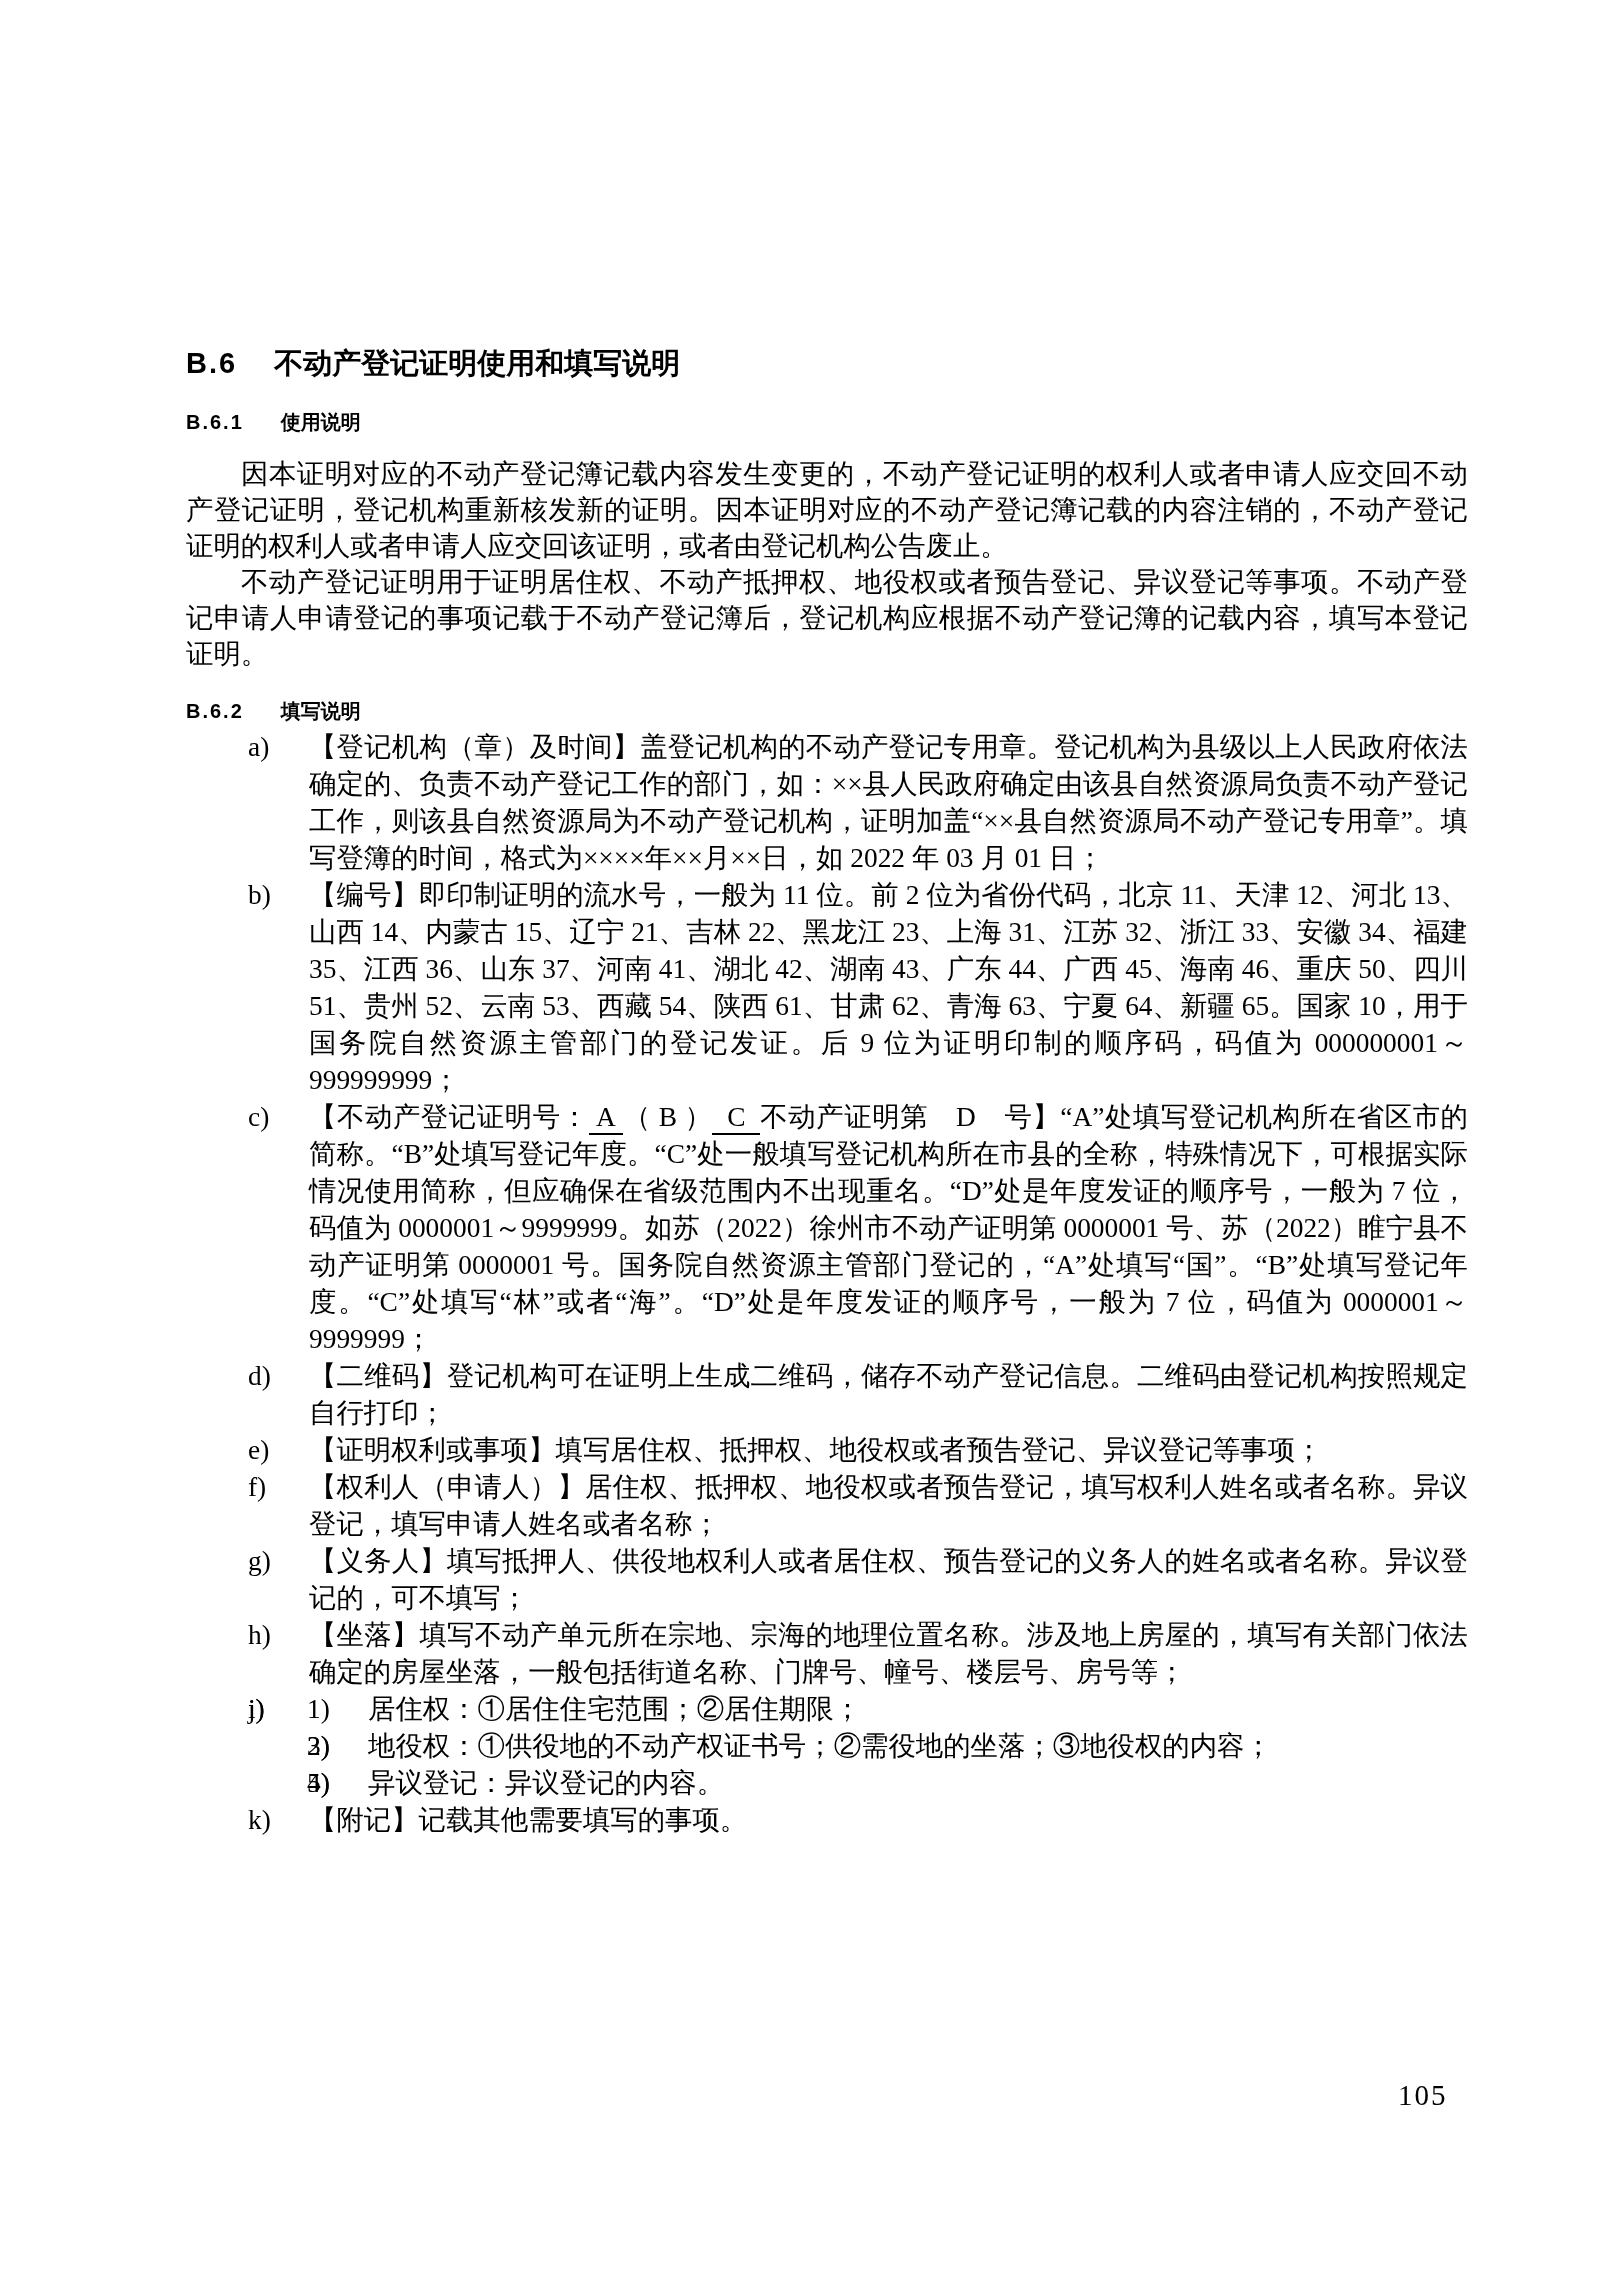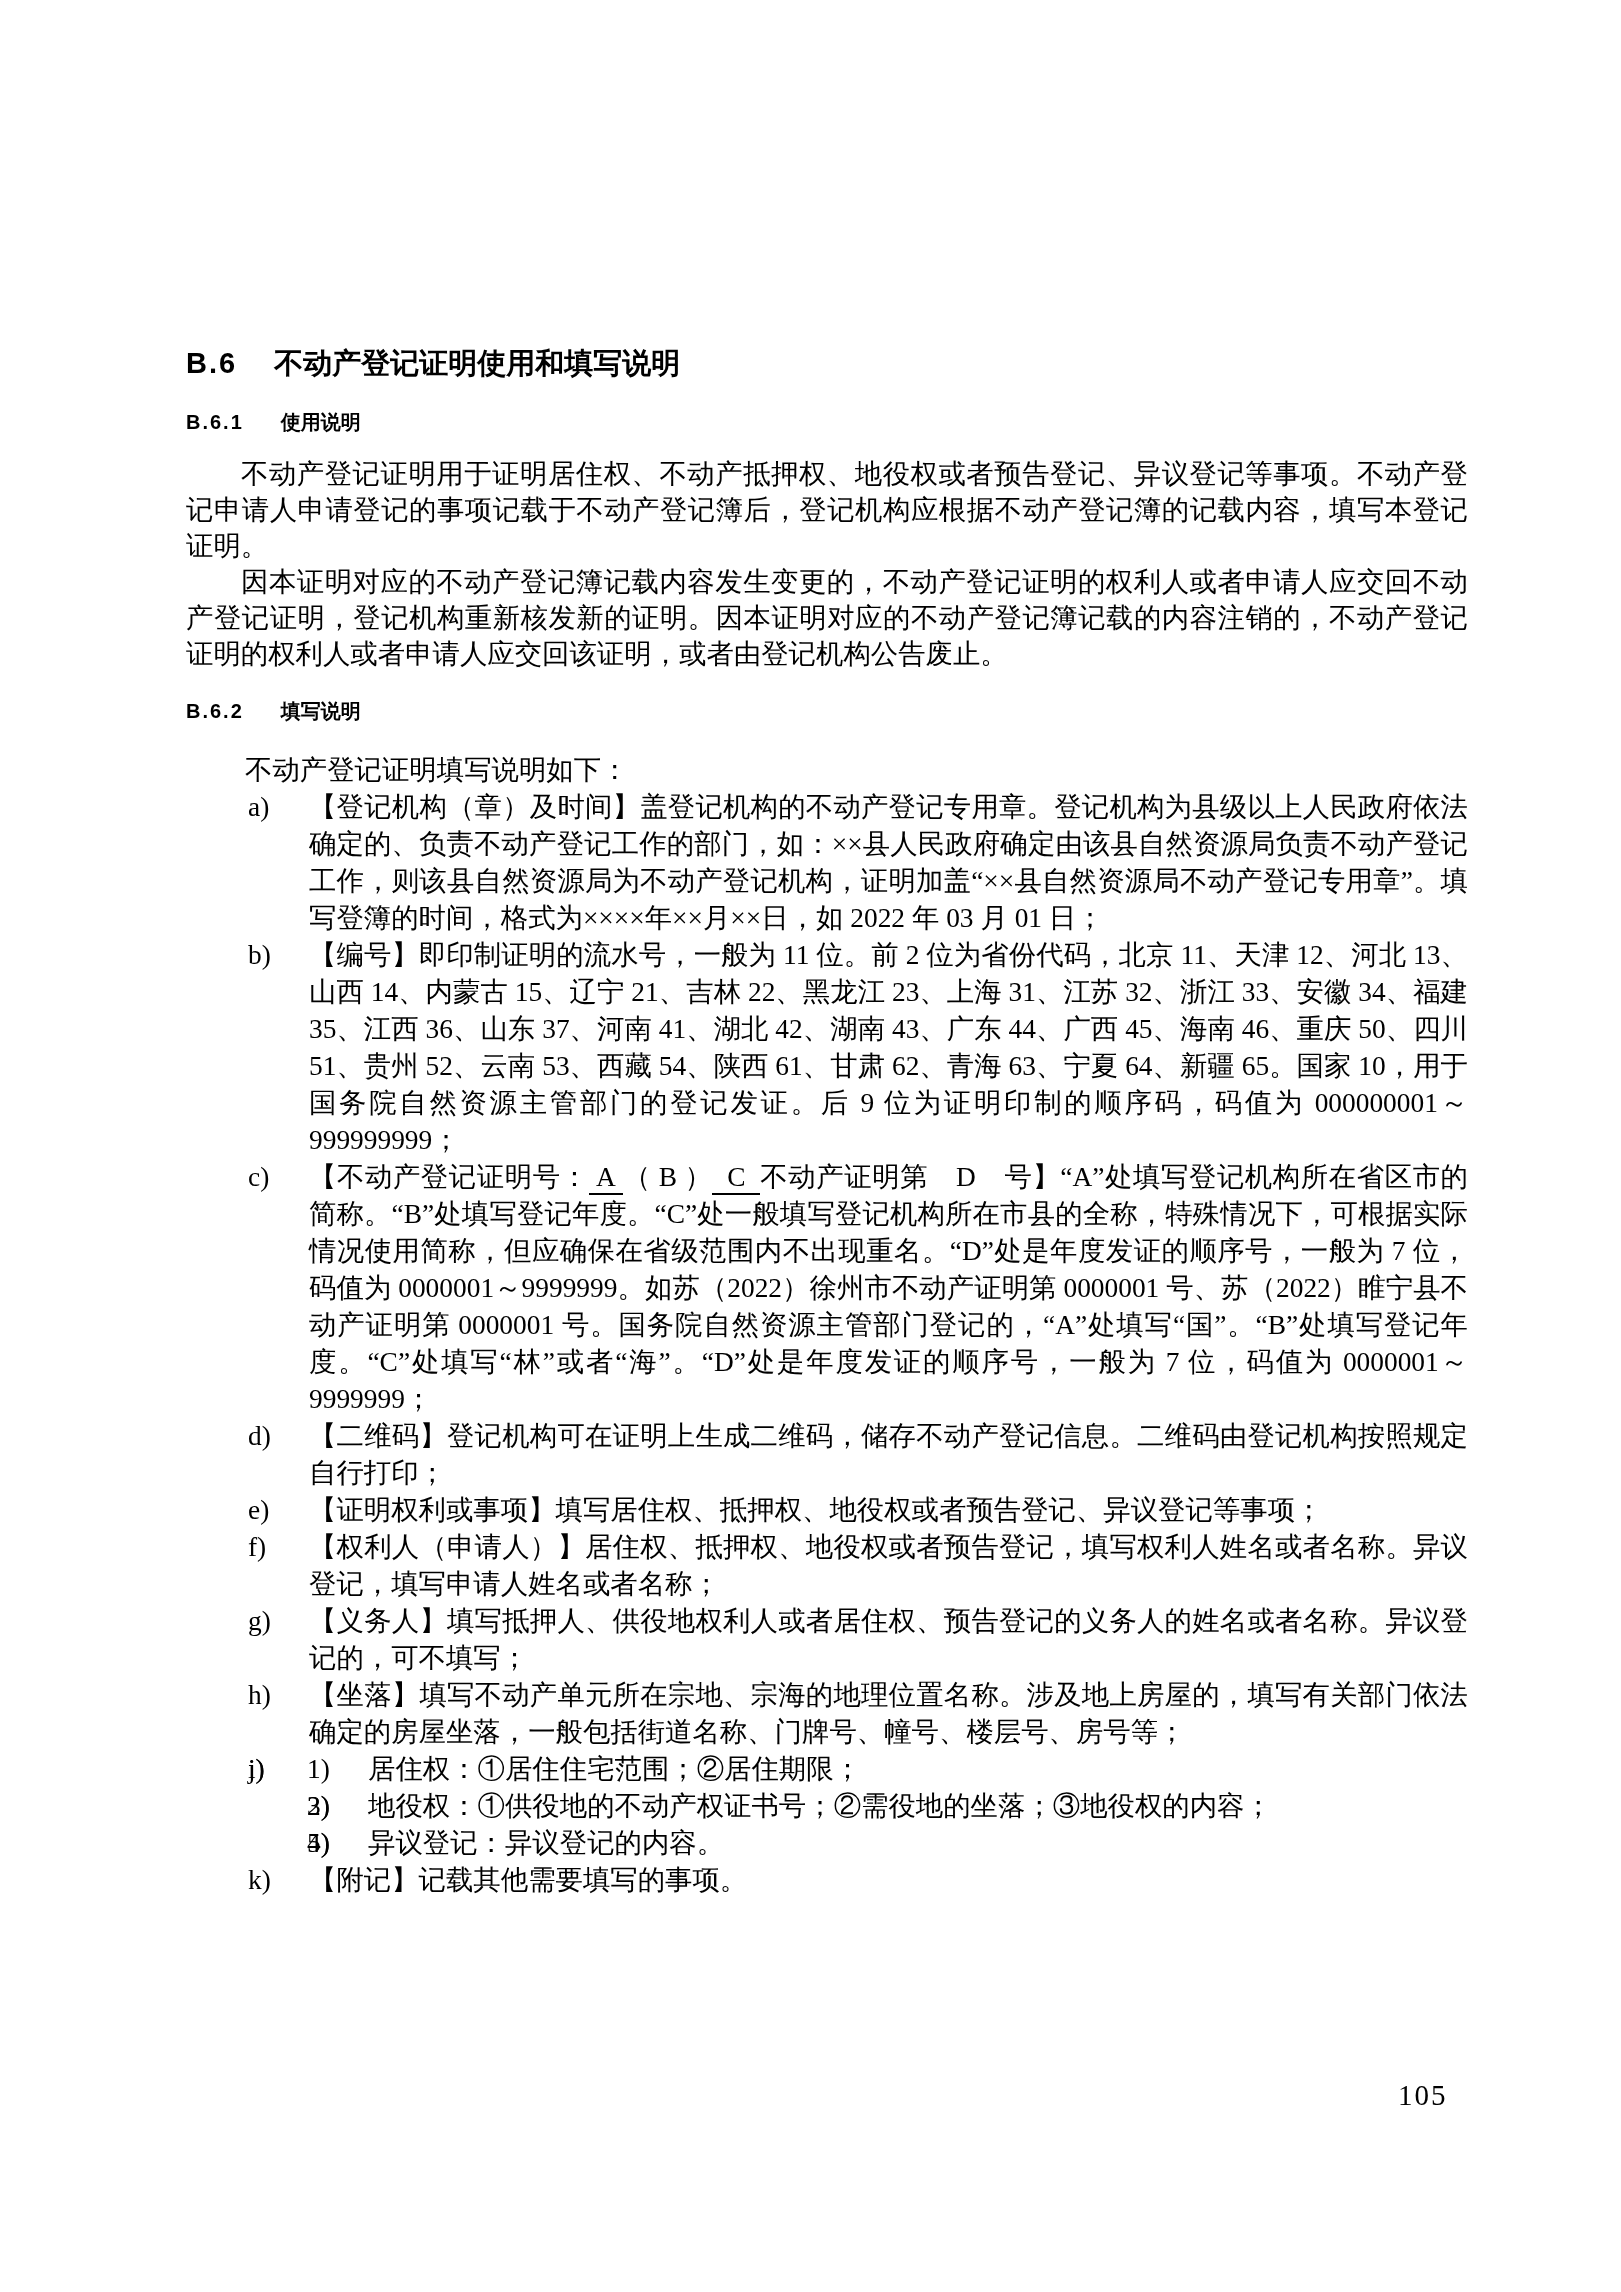--- a/index.html
+++ b/index.html
@@ -105,8 +105,8 @@
     </div>
 
     <div class="body-block">
+      <p>因本证明对应的不动产登记簿记载内容发生变更的，不动产登记证明的权利人或者申请人应交回不动产登记证明，登记机构重新核发新的证明。因本证明对应的不动产登记簿记载的内容注销的，不动产登记证明的权利人或者申请人应交回该证明，或者由登记机构公告废止。</p>
       <p>不动产登记证明用于证明居住权、不动产抵押权、地役权或者预告登记、异议登记等事项。不动产登记申请人申请登记的事项记载于不动产登记簿后，登记机构应根据不动产登记簿的记载内容，填写本登记证明。</p>
-      <p>因本证明对应的不动产登记簿记载内容发生变更的，不动产登记证明的权利人或者申请人应交回不动产登记证明，登记机构重新核发新的证明。因本证明对应的不动产登记簿记载的内容注销的，不动产登记证明的权利人或者申请人应交回该证明，或者由登记机构公告废止。</p>
     </div>
 
     <div class="h-sub h-sub2">

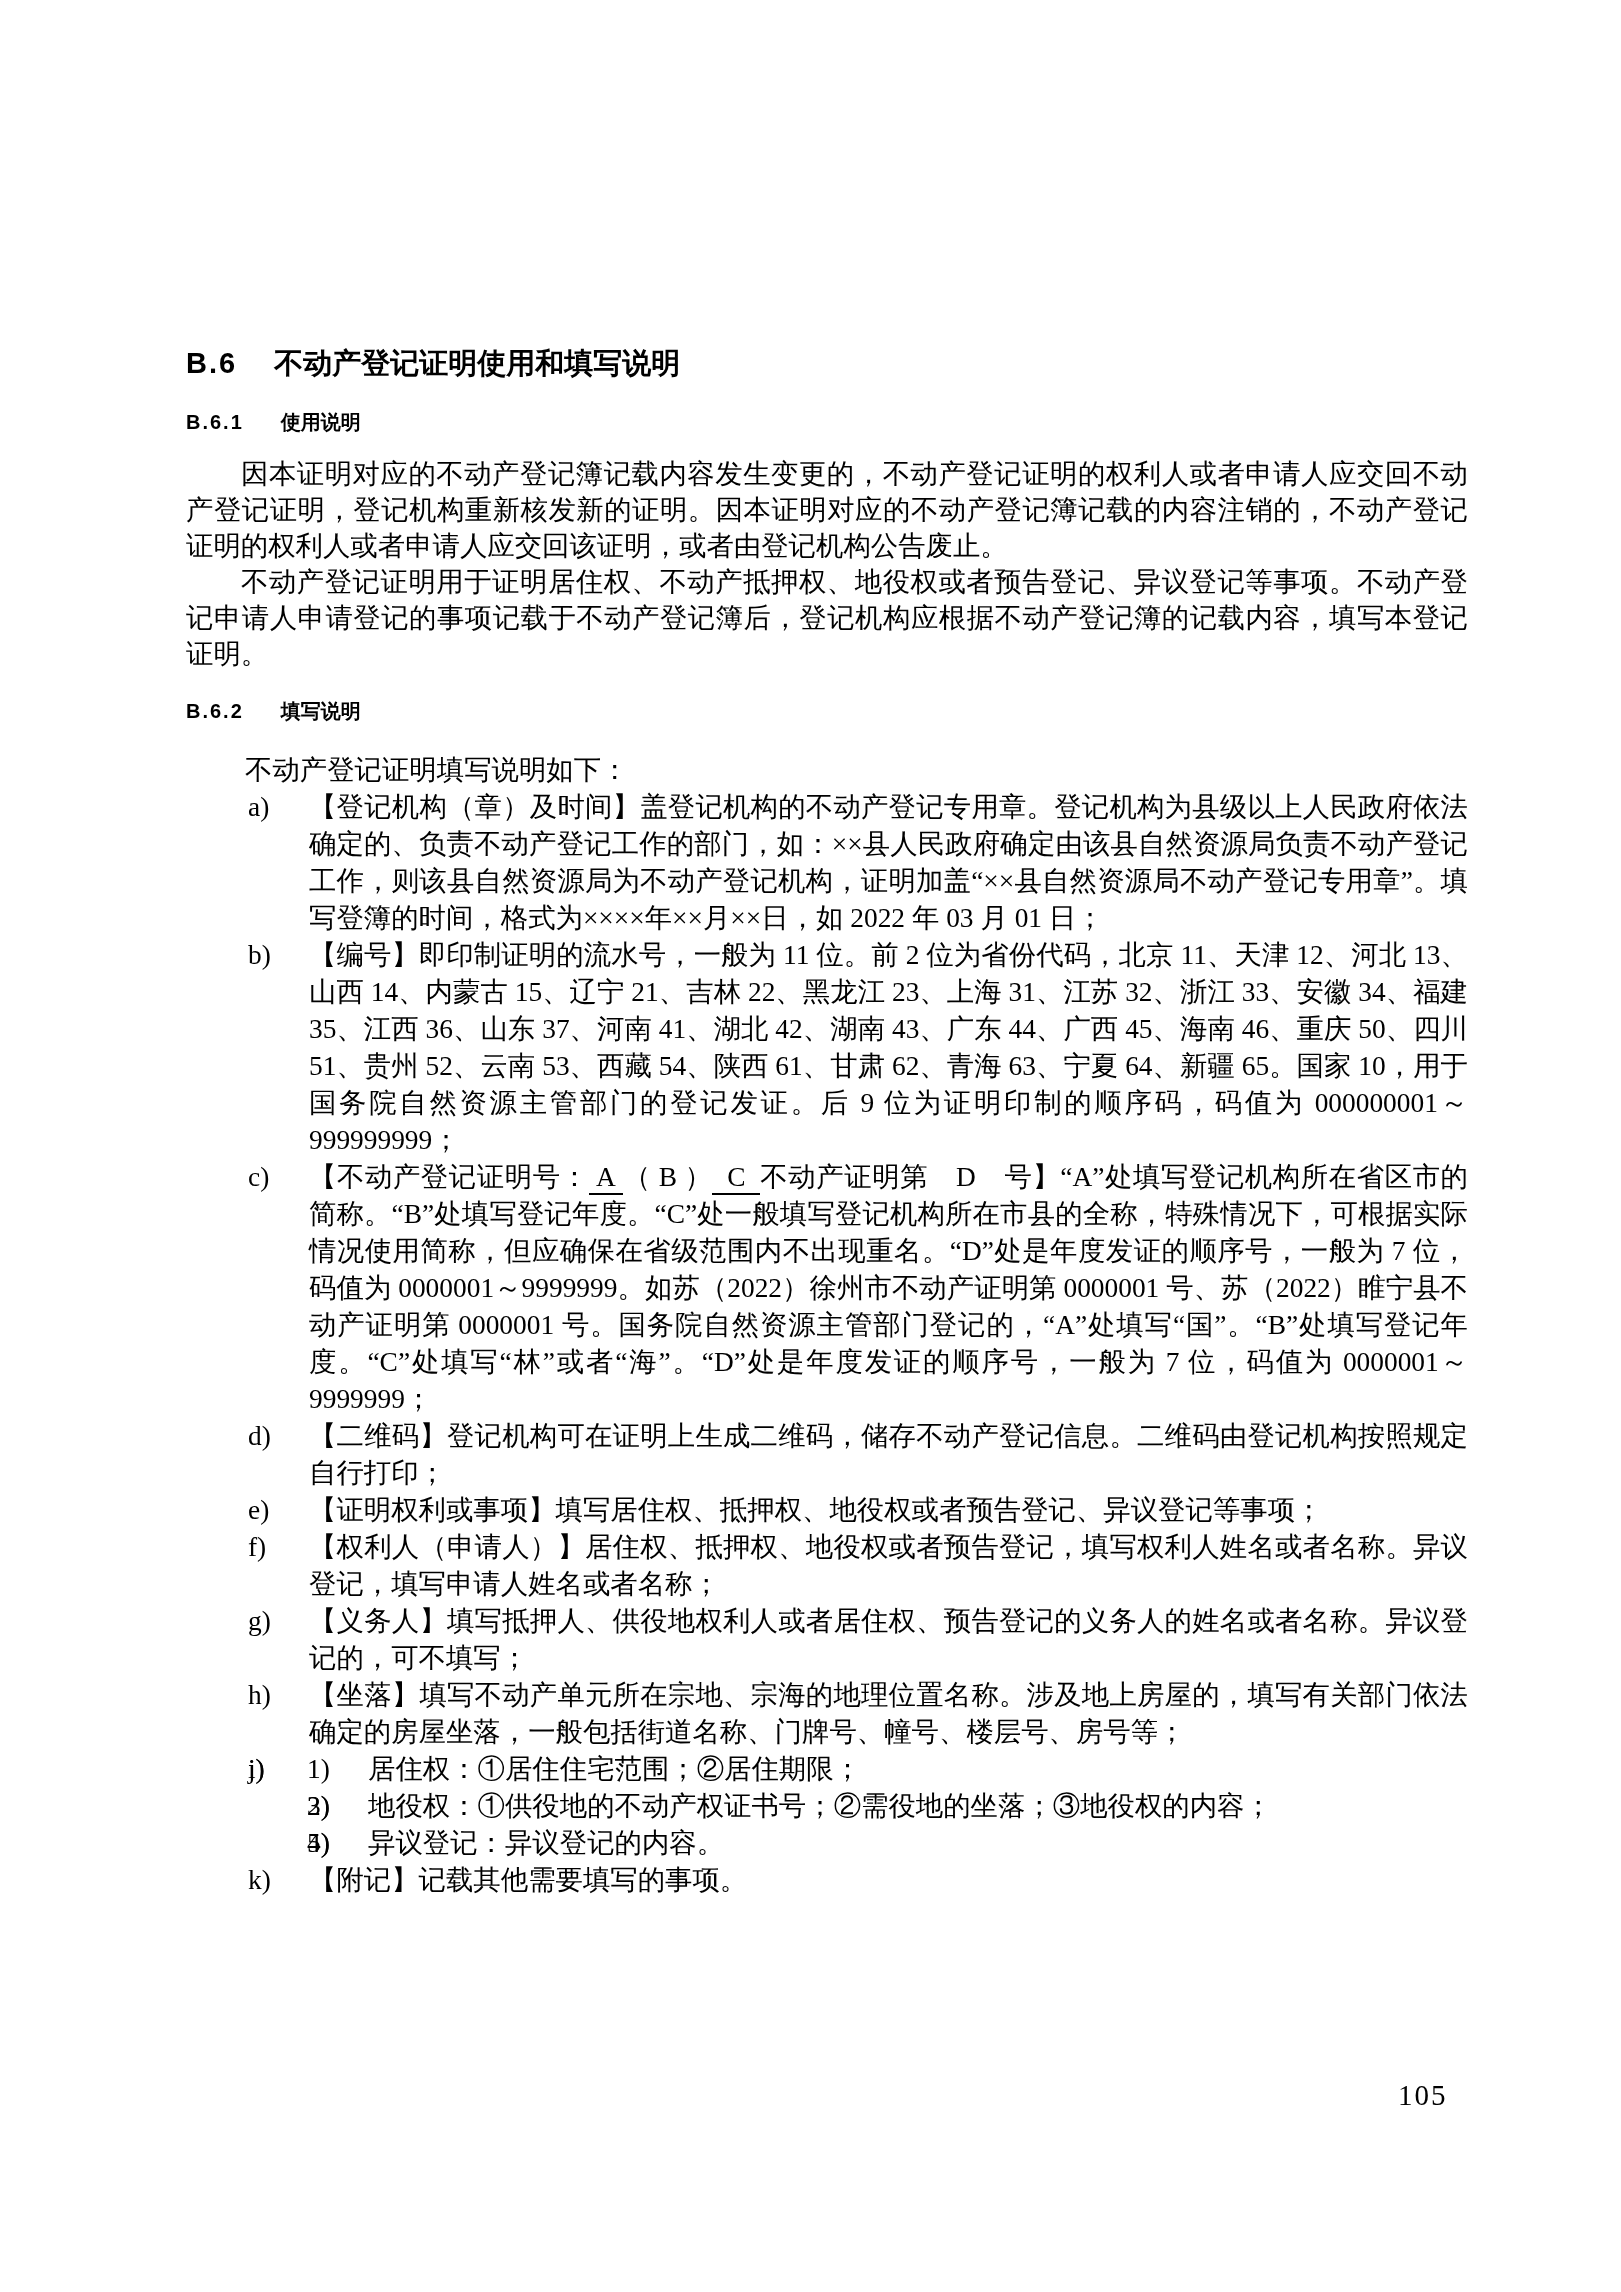--- a/index.html
+++ b/index.html
@@ -113,7 +113,6 @@
       <span class="hnum">B.6.2</span><span>填写说明</span>
     </div>
 
-    <p class="intro">不动产登记证明填写说明如下：</p>
 
     <ol class="alist">
       <li>

